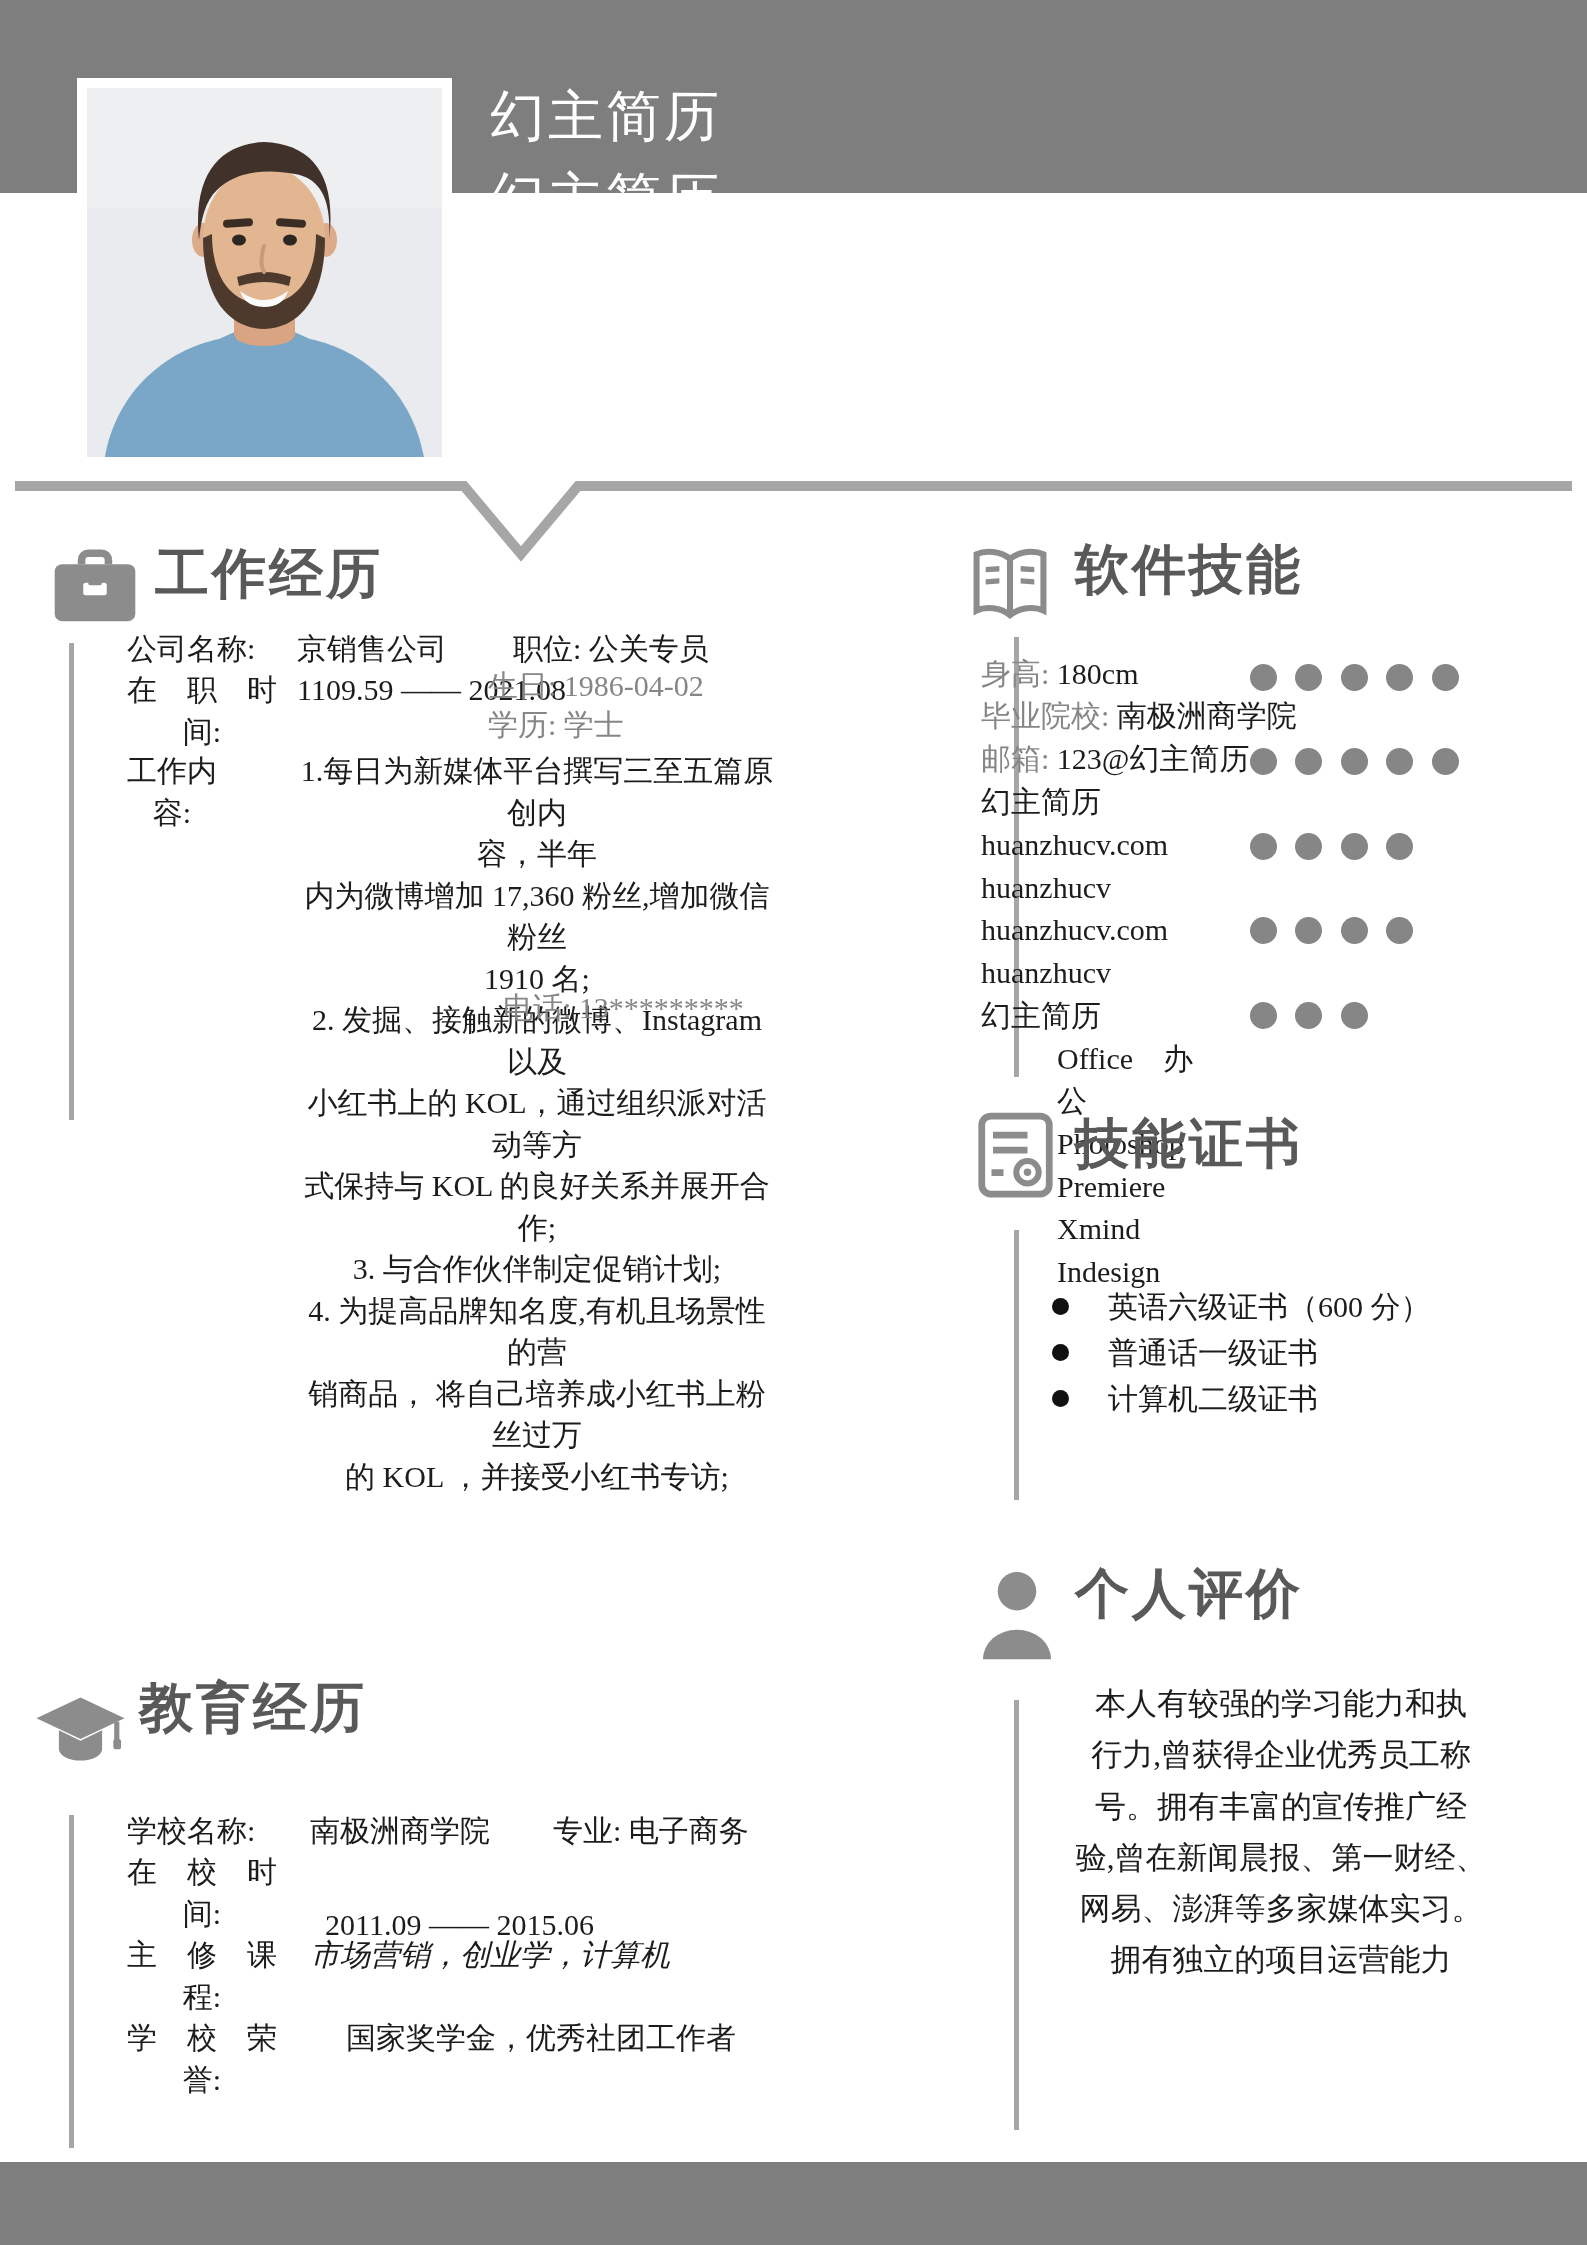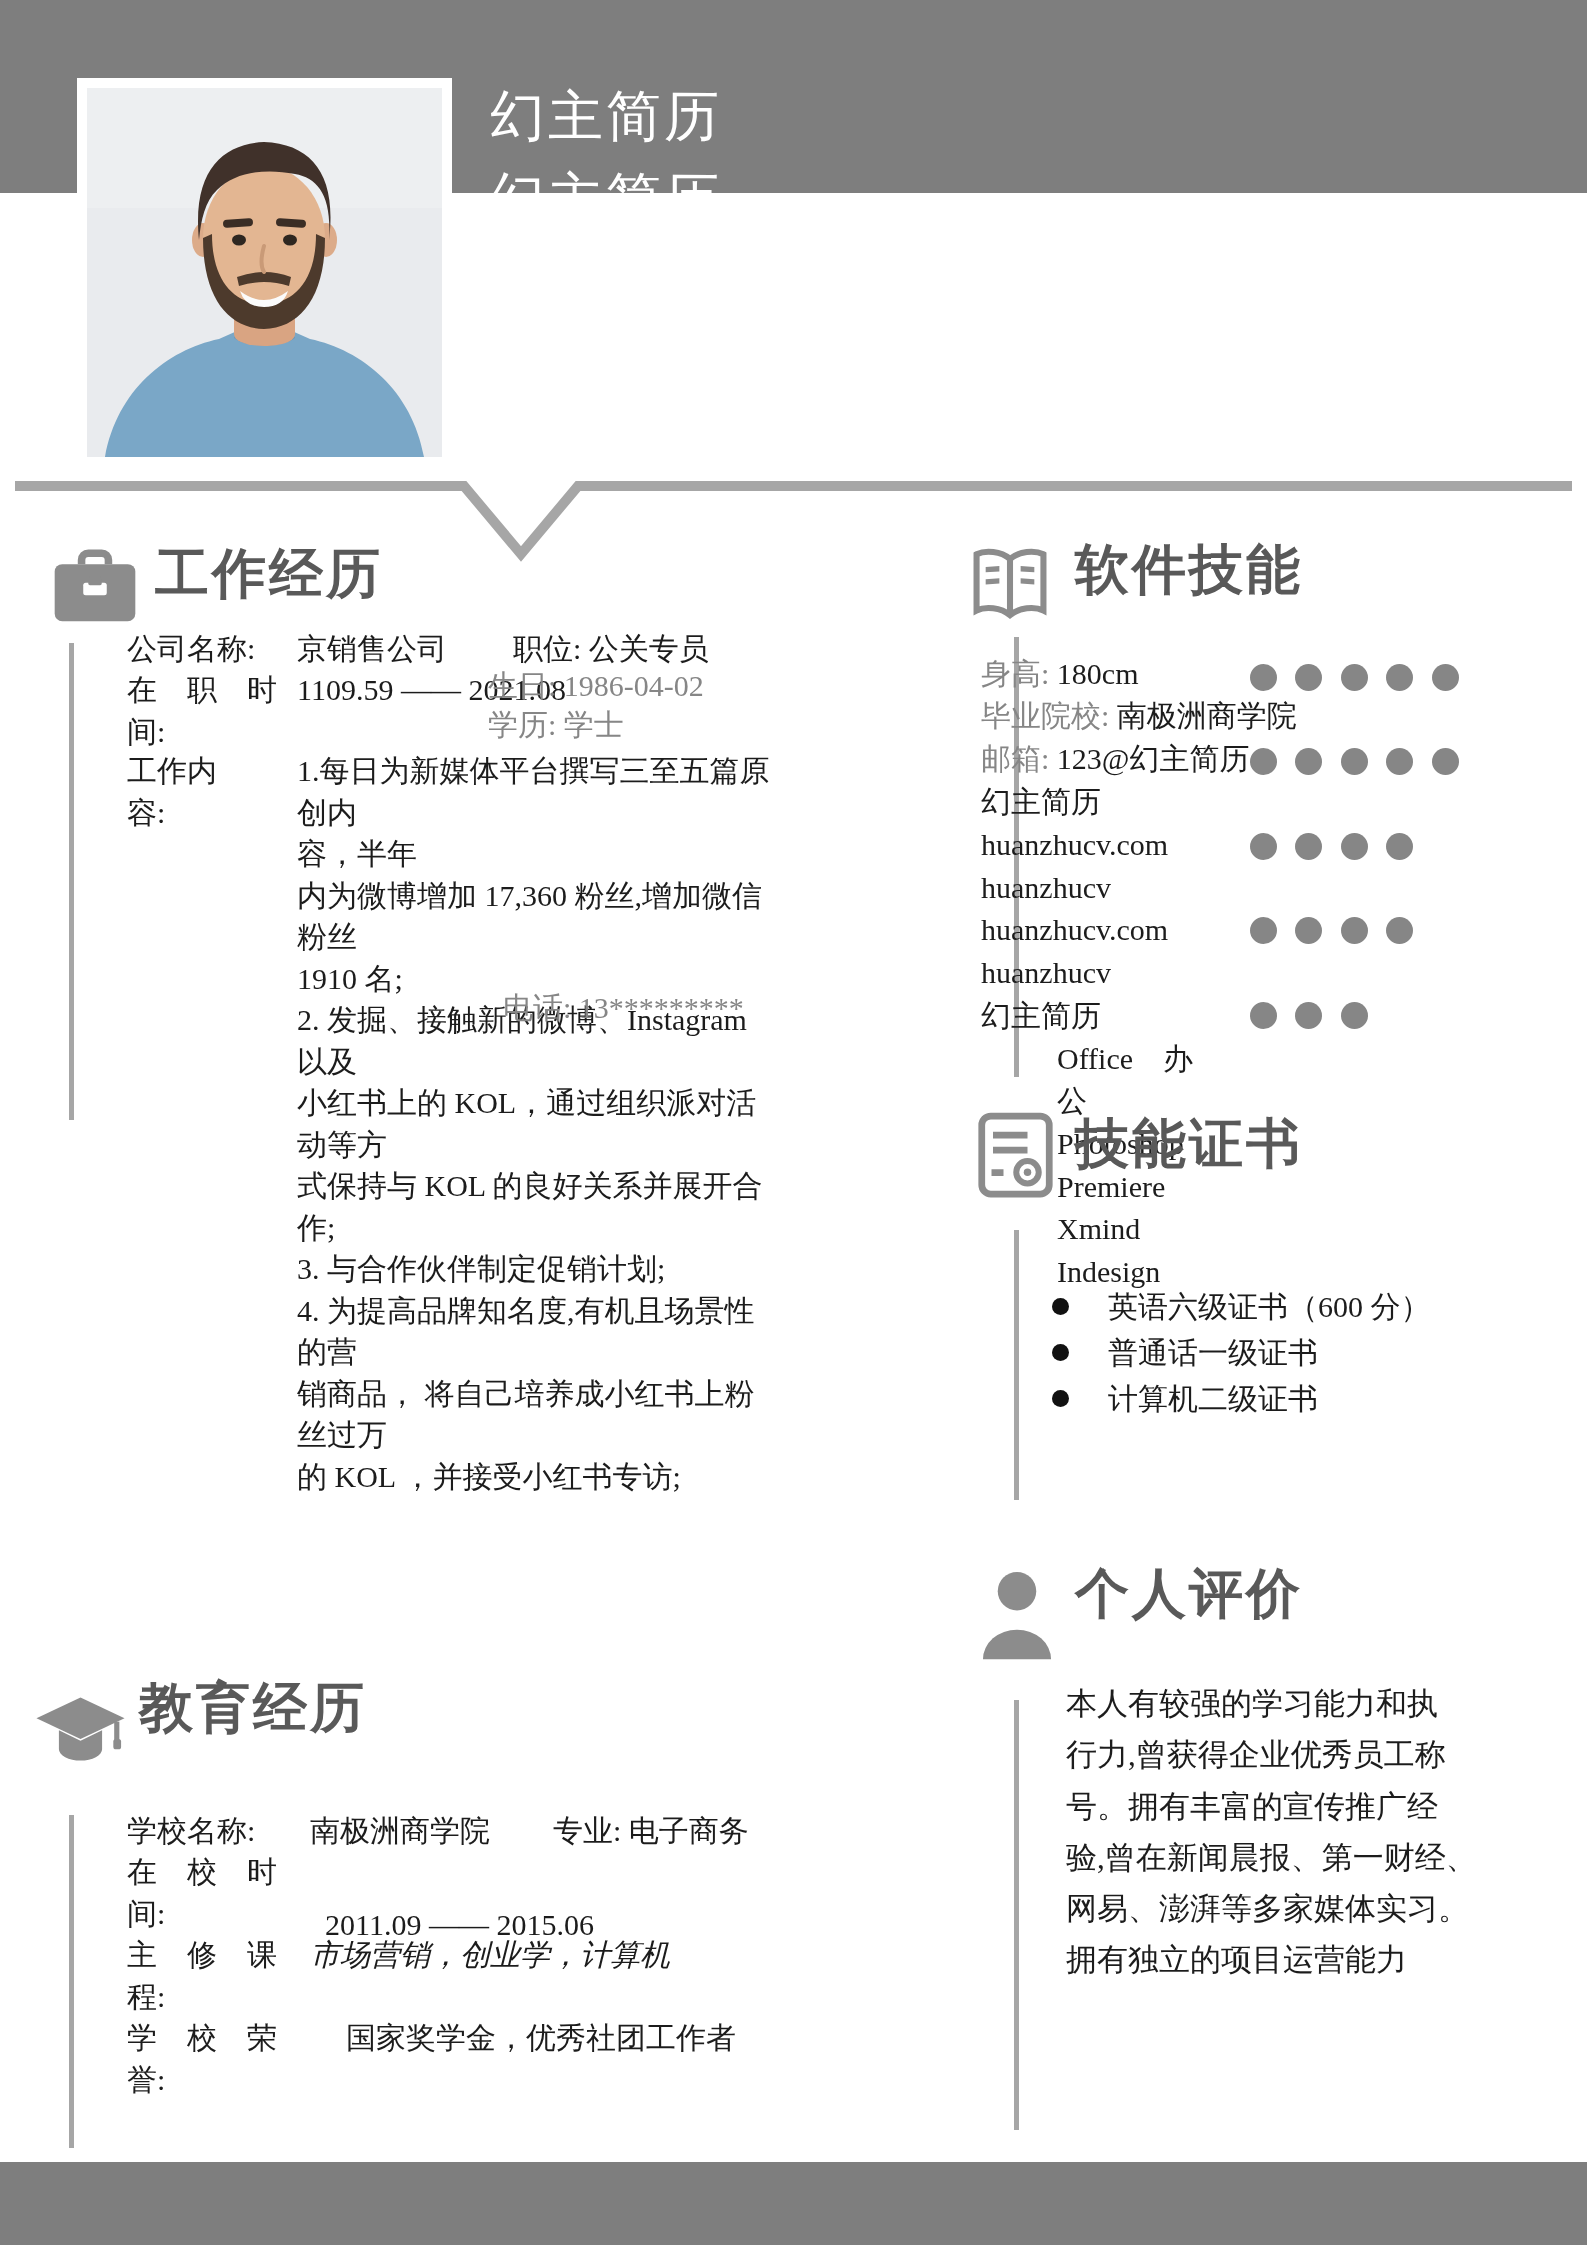--- a/index.html
+++ b/index.html
@@ -5,7 +5,7 @@
   html,body{margin:0;padding:0;background:#fff;}
   #page{
     position:relative;width:1587px;height:2245px;background:#fff;overflow:hidden;
-    font-family:"Liberation Serif","DejaVu Serif",serif;color:var(--body,#1c1c1c);
+    font-family:"Liberation Serif","DejaVu Serif",serif;color:var(--body,#1c1c1c);text-align:center;
   }
   .abs{position:absolute;}
   

